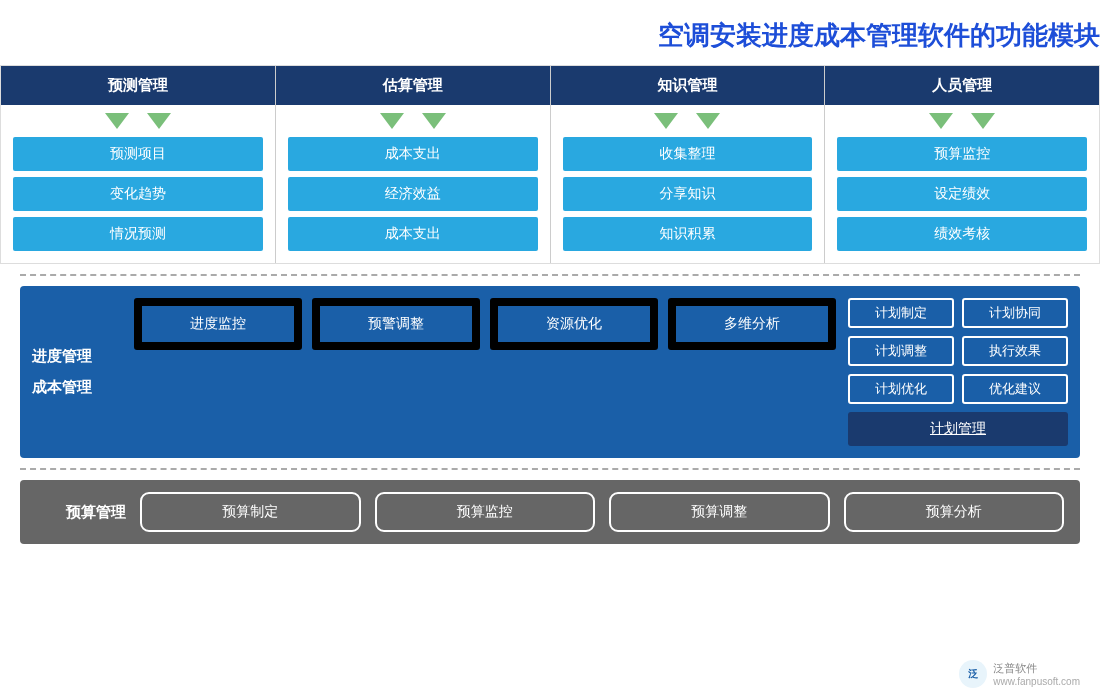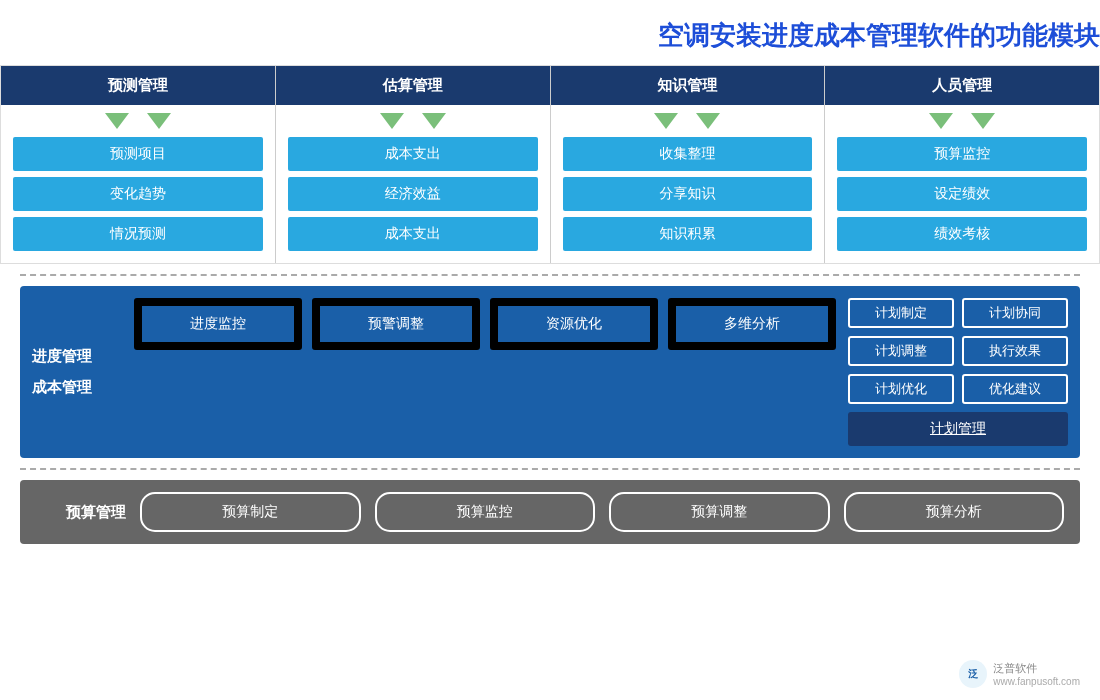--- a/index.html
+++ b/index.html
@@ -193,7 +193,7 @@
       text-align: center;
       font-size: 14px;
       padding: 9px 0;
-      border-radius: 15px;
+      border-radius: 9px;
     }
 
     

